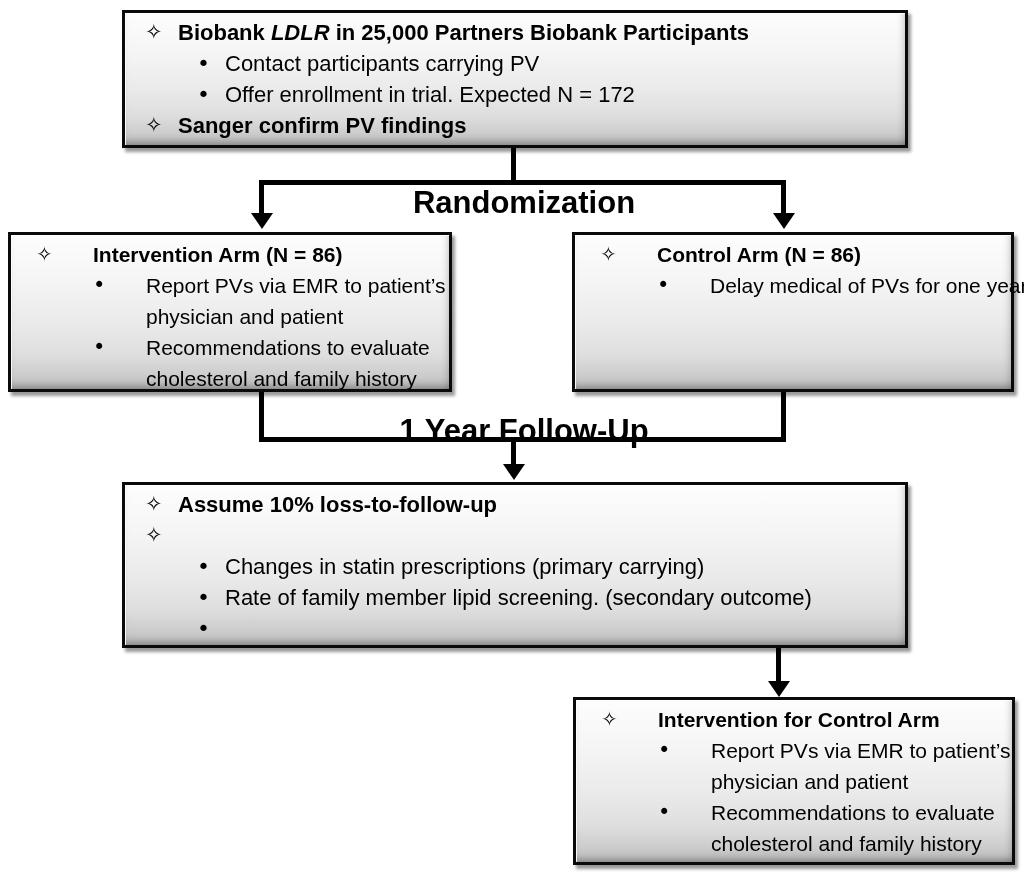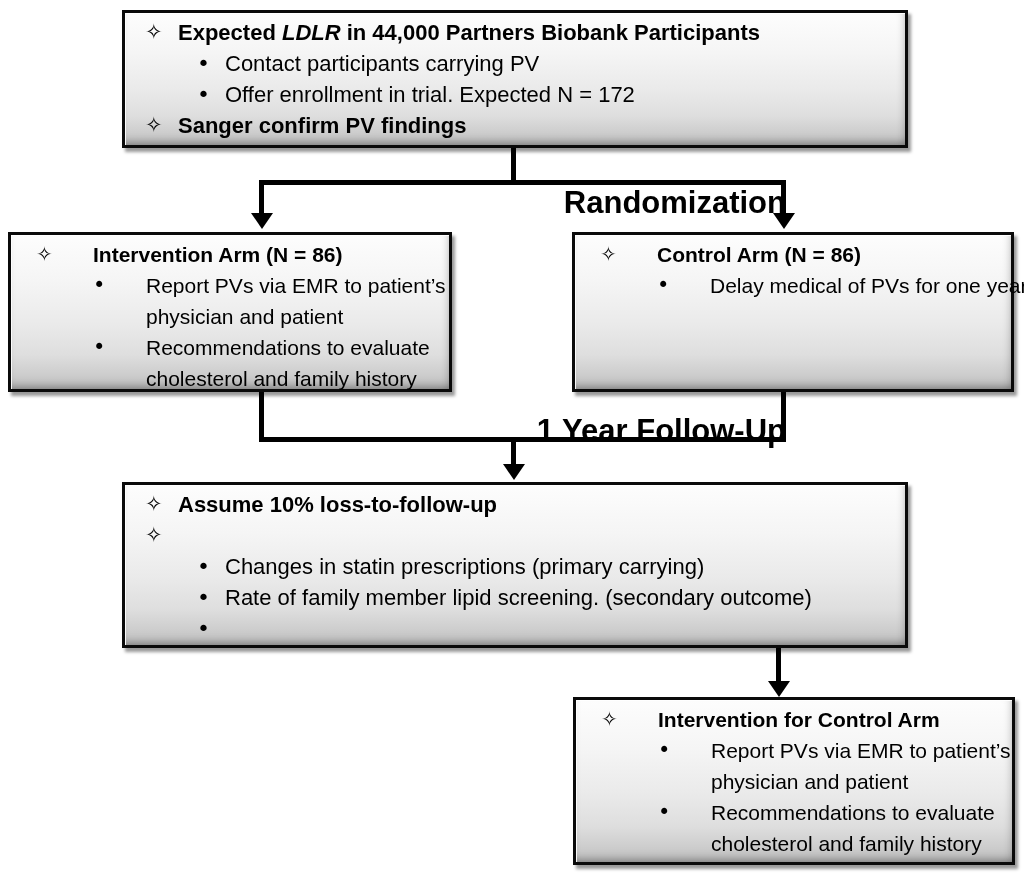--- a/index.html
+++ b/index.html
@@ -64,7 +64,7 @@
       <div class="row">
         <span class="marker dm">✧</span>
         <div class="text bold">
-          <div class="line"><span>Expected </span><span class="italic">LDLR</span><span> in 44,000 Partners Biobank Participants</span></div>
+          <div class="line"><span>Biobank </span><span class="italic">LDLR</span><span> in 44,000 Partners Biobank Participants</span></div>
         </div>
       </div>
       <div class="row">

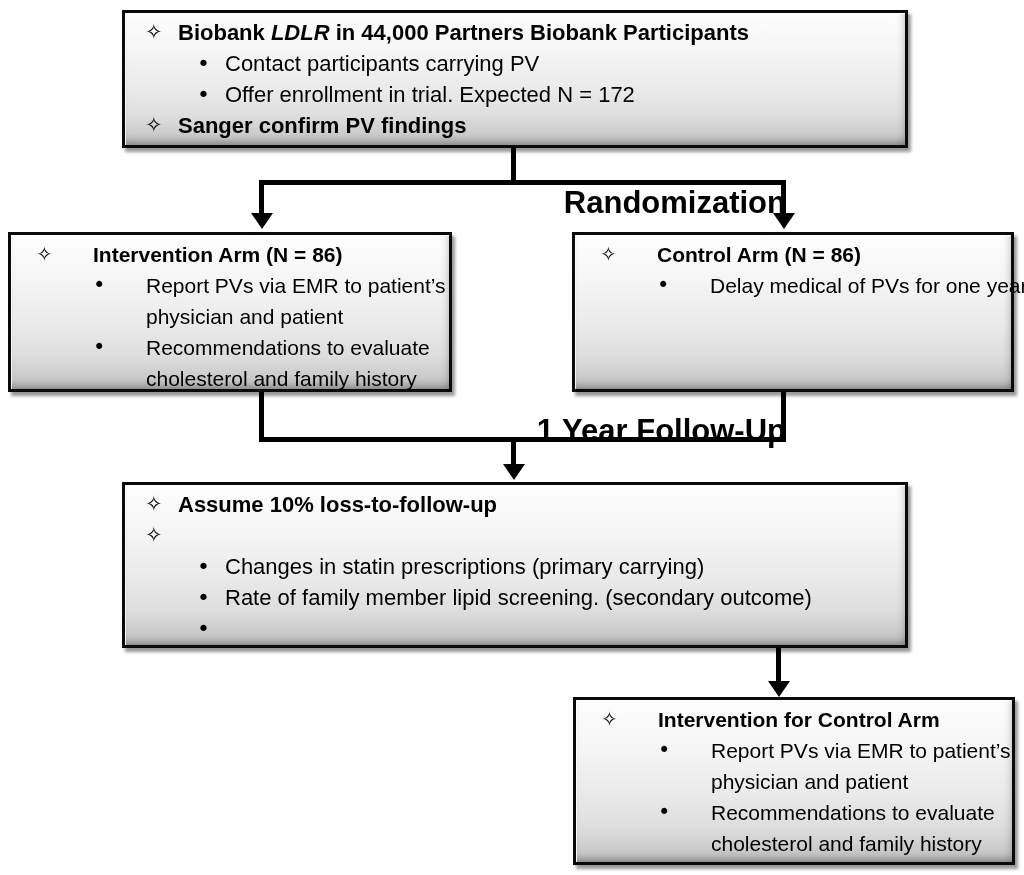--- a/index.html
+++ b/index.html
@@ -64,7 +64,7 @@
       <div class="row">
         <span class="marker dm">✧</span>
         <div class="text bold">
-          <div class="line"><span>Biobank </span><span class="italic">LDLR</span><span> in 44,000 Partners Biobank Participants</span></div>
+          <div class="line"><span>Biobank </span><span class="italic">LDLR</span><span> in 25,000 Partners Biobank Participants</span></div>
         </div>
       </div>
       <div class="row">

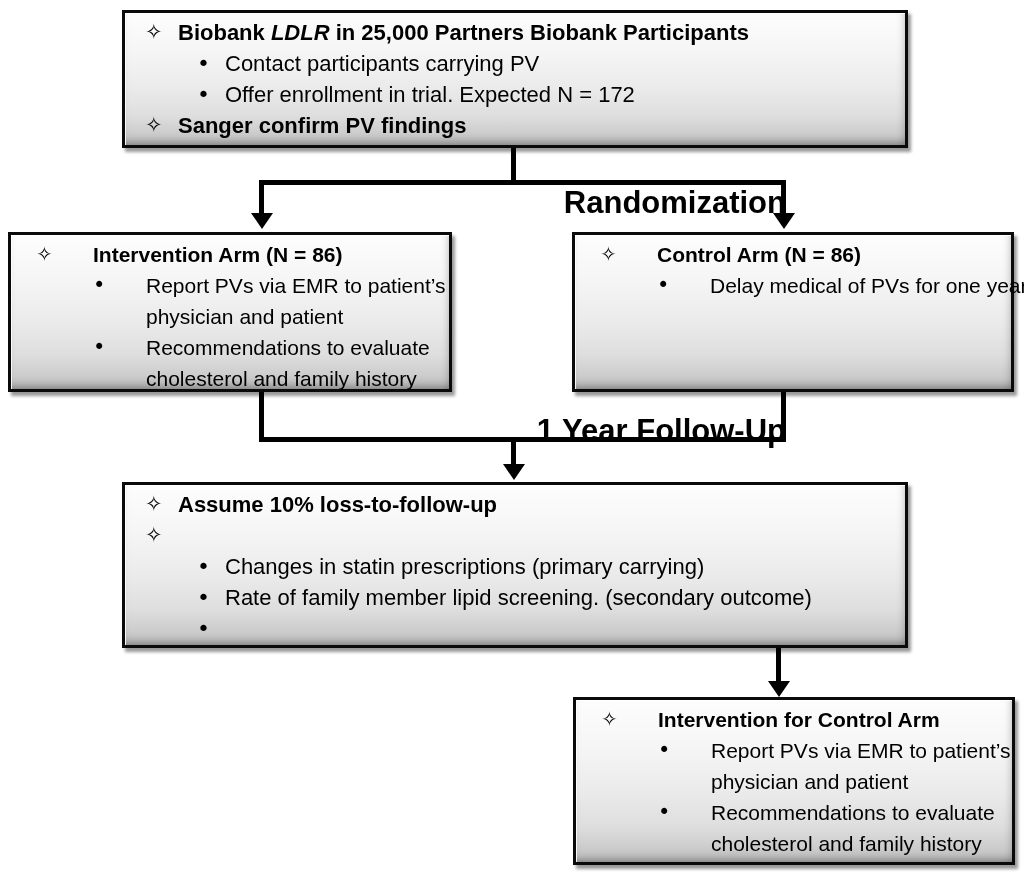--- a/index.html
+++ b/index.html
@@ -48,7 +48,7 @@
   .flow-label{
     position:absolute;
     width:524px;left:262px;
-    text-align:right;
+    text-align:center;
     font-weight:bold;
     font-size:31px;
     line-height:38px;

